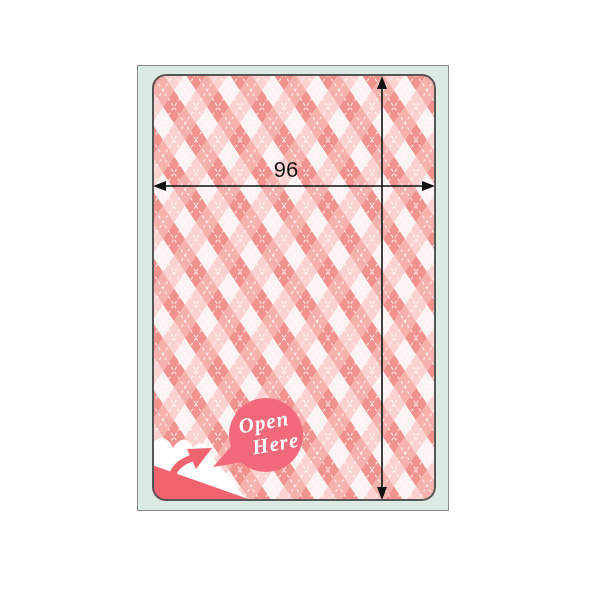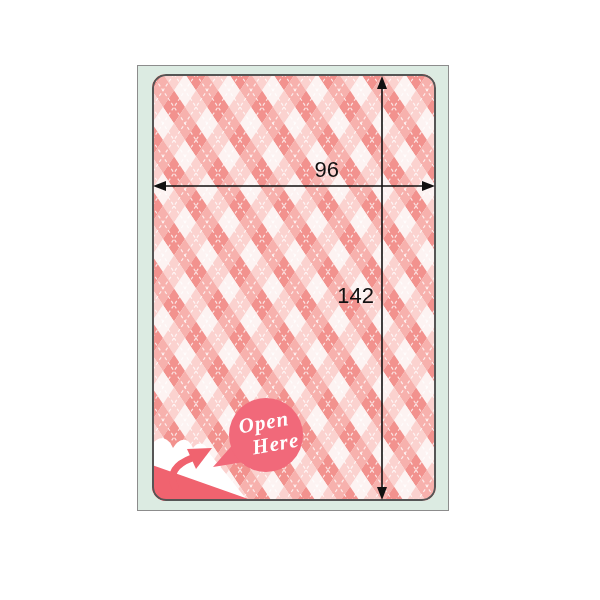--- a/index.html
+++ b/index.html
@@ -39,7 +39,7 @@
     position:absolute;color:#111111;font-size:22px;font-weight:500;
     font-family:"Liberation Sans",sans-serif;
   }
-  .dim-width{left:279px;top:157px;width:60px;text-align:right;}
+  .dim-width{left:256px;top:157px;width:60px;text-align:center;}
   .dim-height{left:318px;top:283px;width:56px;text-align:right;}
 
   .unit-note{

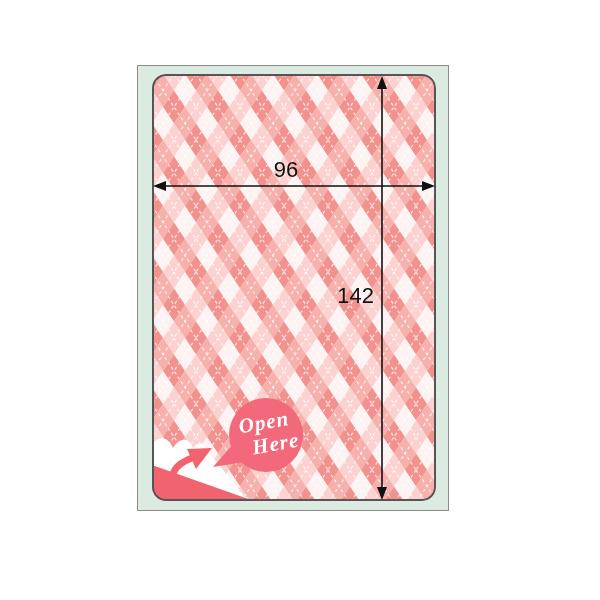--- a/index.html
+++ b/index.html
@@ -130,7 +130,6 @@
   </svg>
 
   <div class="dim-number dim-width">96</div>
-  <div class="dim-number dim-height">142</div>
 
 
 </div>

